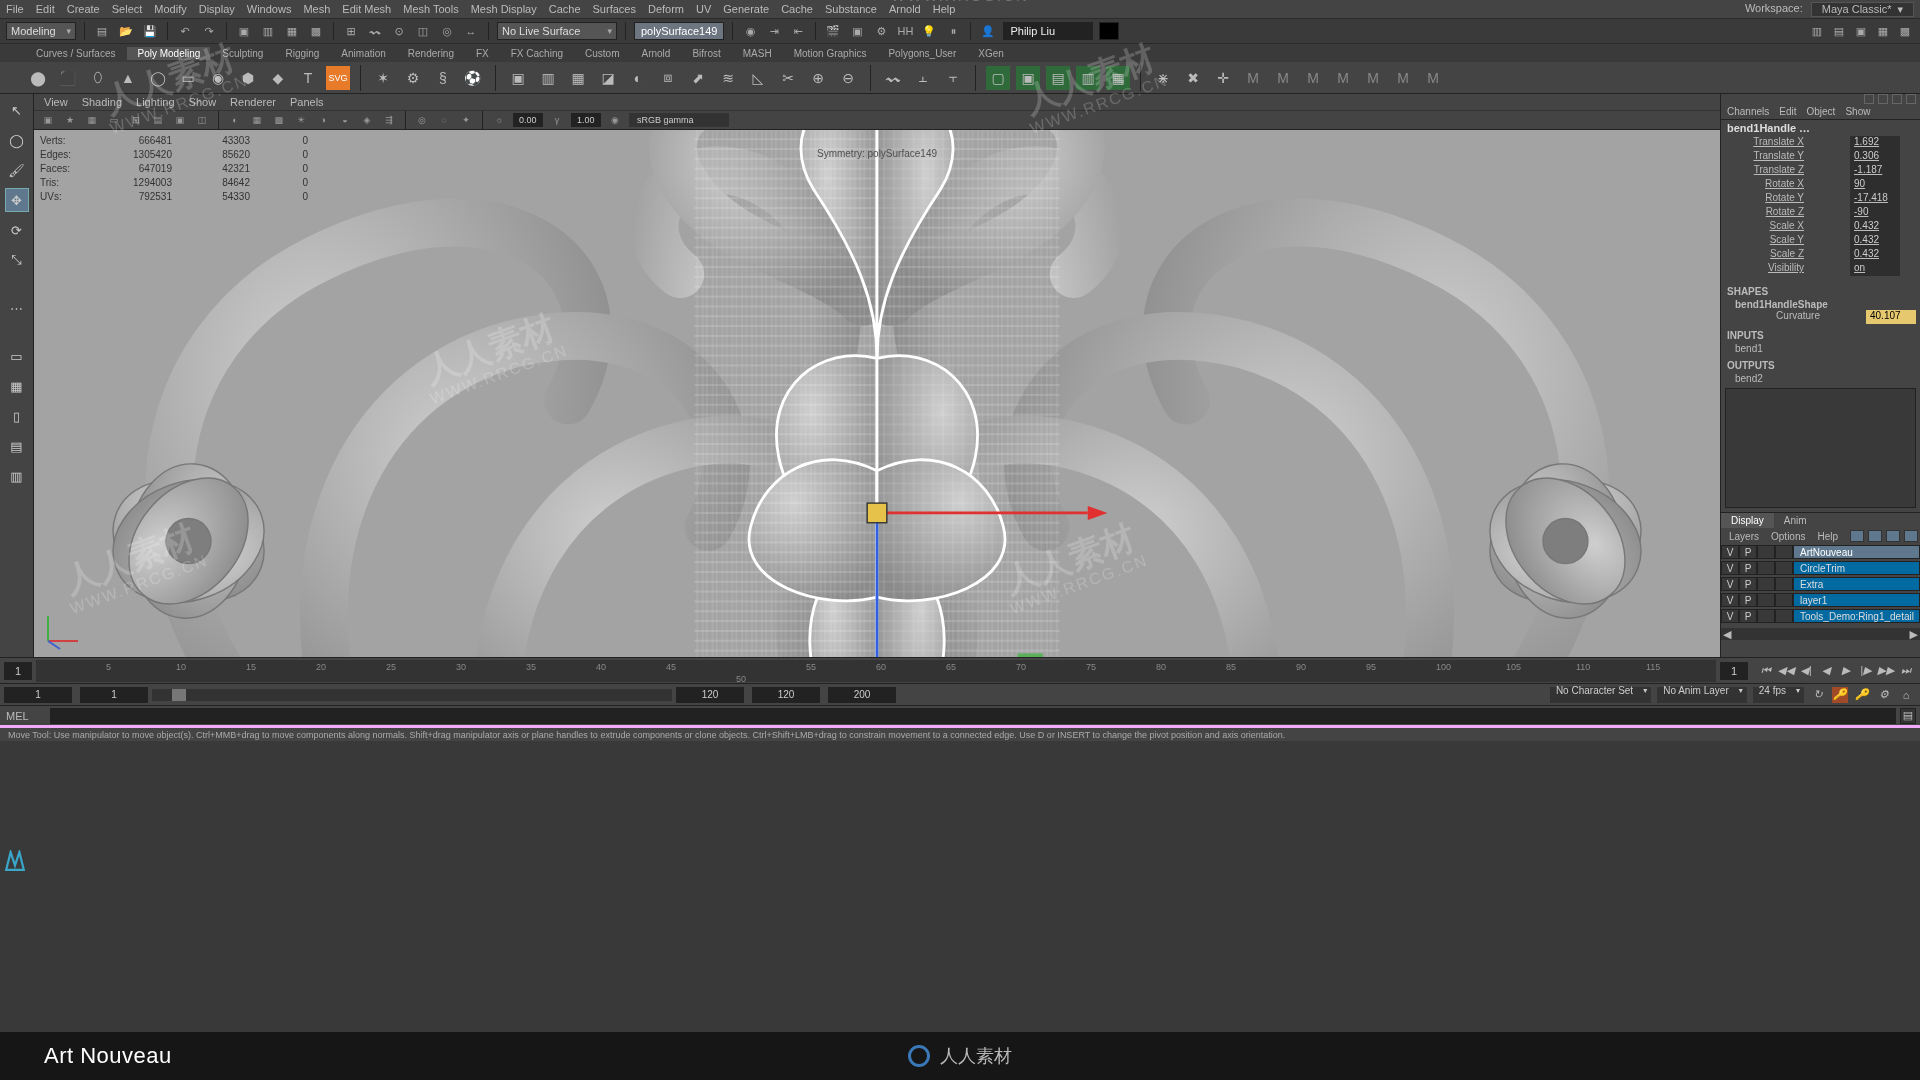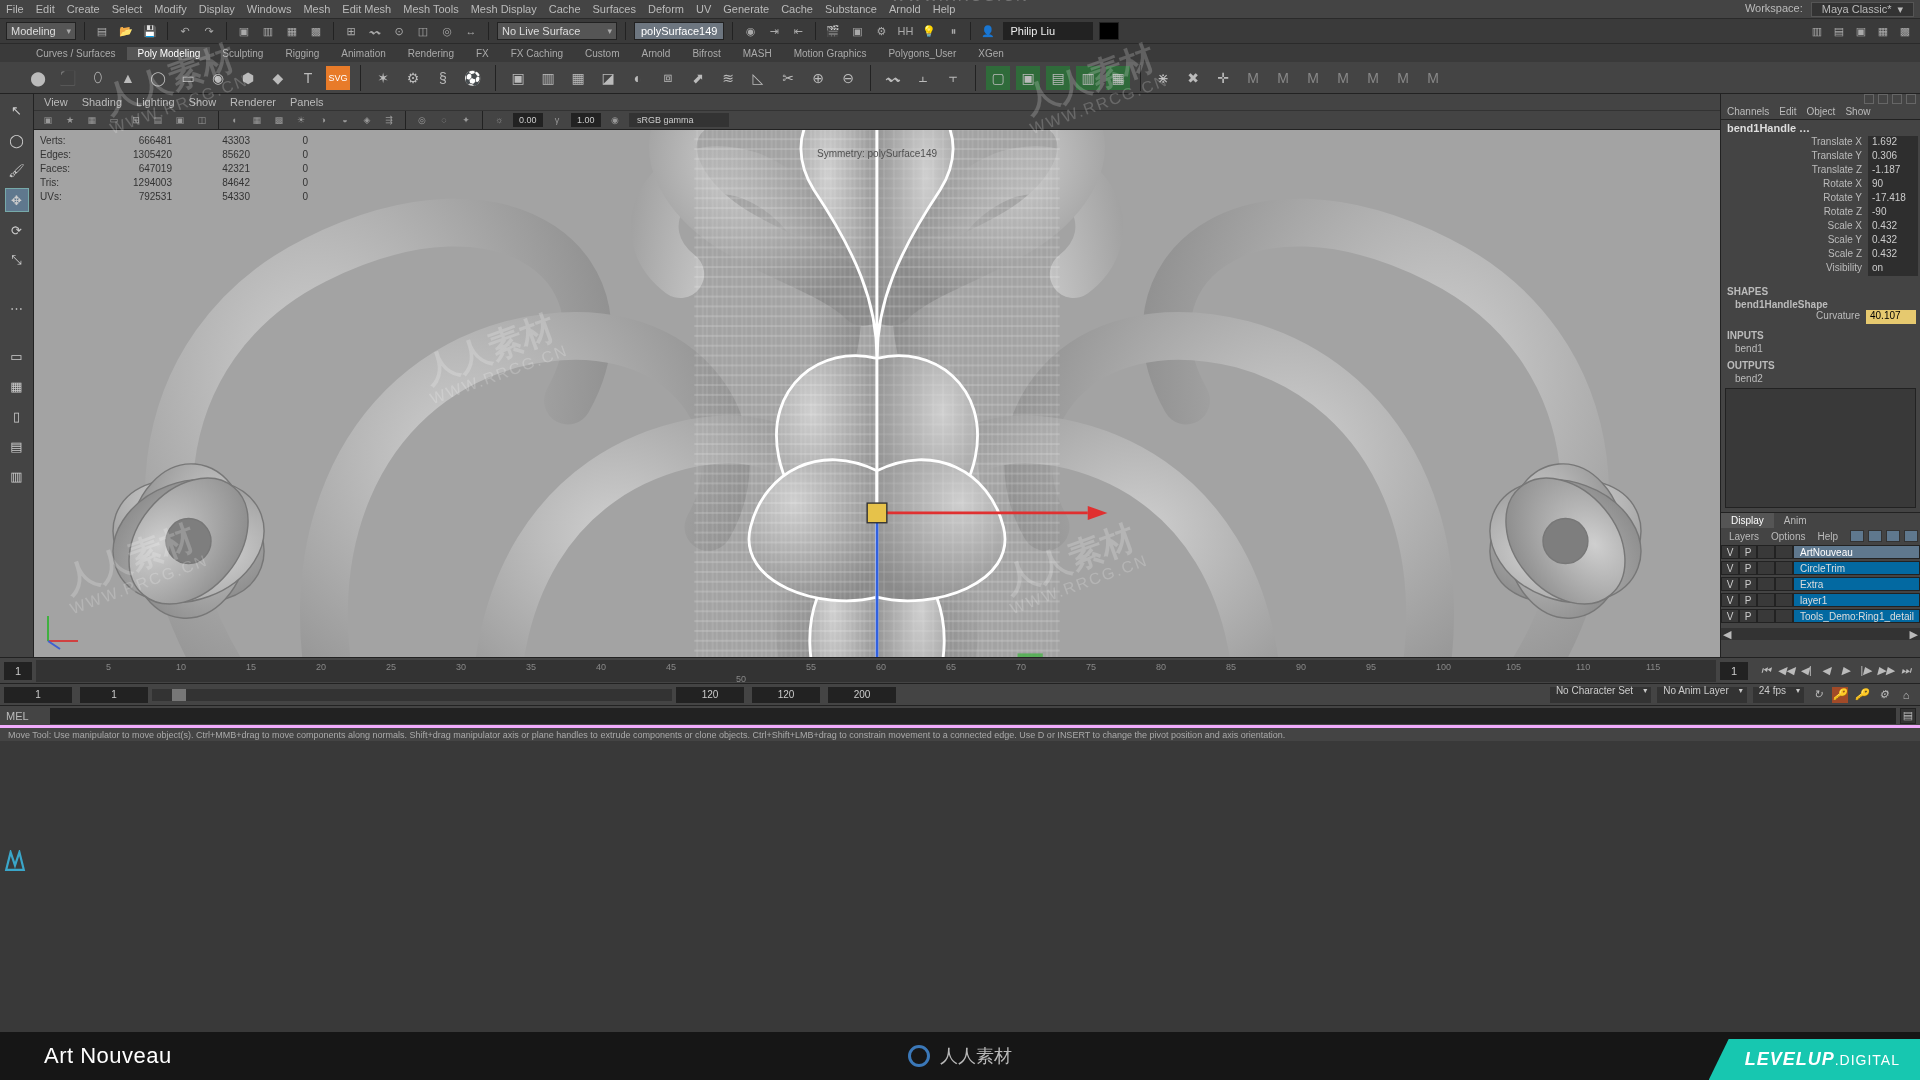--- a/index.html
+++ b/index.html
@@ -63,7 +63,7 @@
 .channelbox .chtop i { width: 10px; height: 10px; border: 1px solid #666; }
 .channelbox .menutabs { display: flex; gap: 10px; padding: 2px 6px; font-size: 10px; color: #bbb; border-bottom: 1px solid #222; }
 .channelbox .nodename { padding: 2px 6px; font-weight: bold; color: #ddd; font-size: 11px; }
-.channelbox .attrs { padding: 0 2px 4px 4px; }
+.channelbox .attrs { padding: 0 20px 4px 4px; text-decoration: underline; }
 .channelbox .arow { display: flex; height: 14px; font-size: 10px; }
 .channelbox .arow .lbl { flex: 1; text-align: right; padding-right: 6px; color: #bbb; }
 .channelbox .arow .val { width: 50px; background: #2e2e2e; color: #ccc; padding-left: 4px; font-size: 10px; }

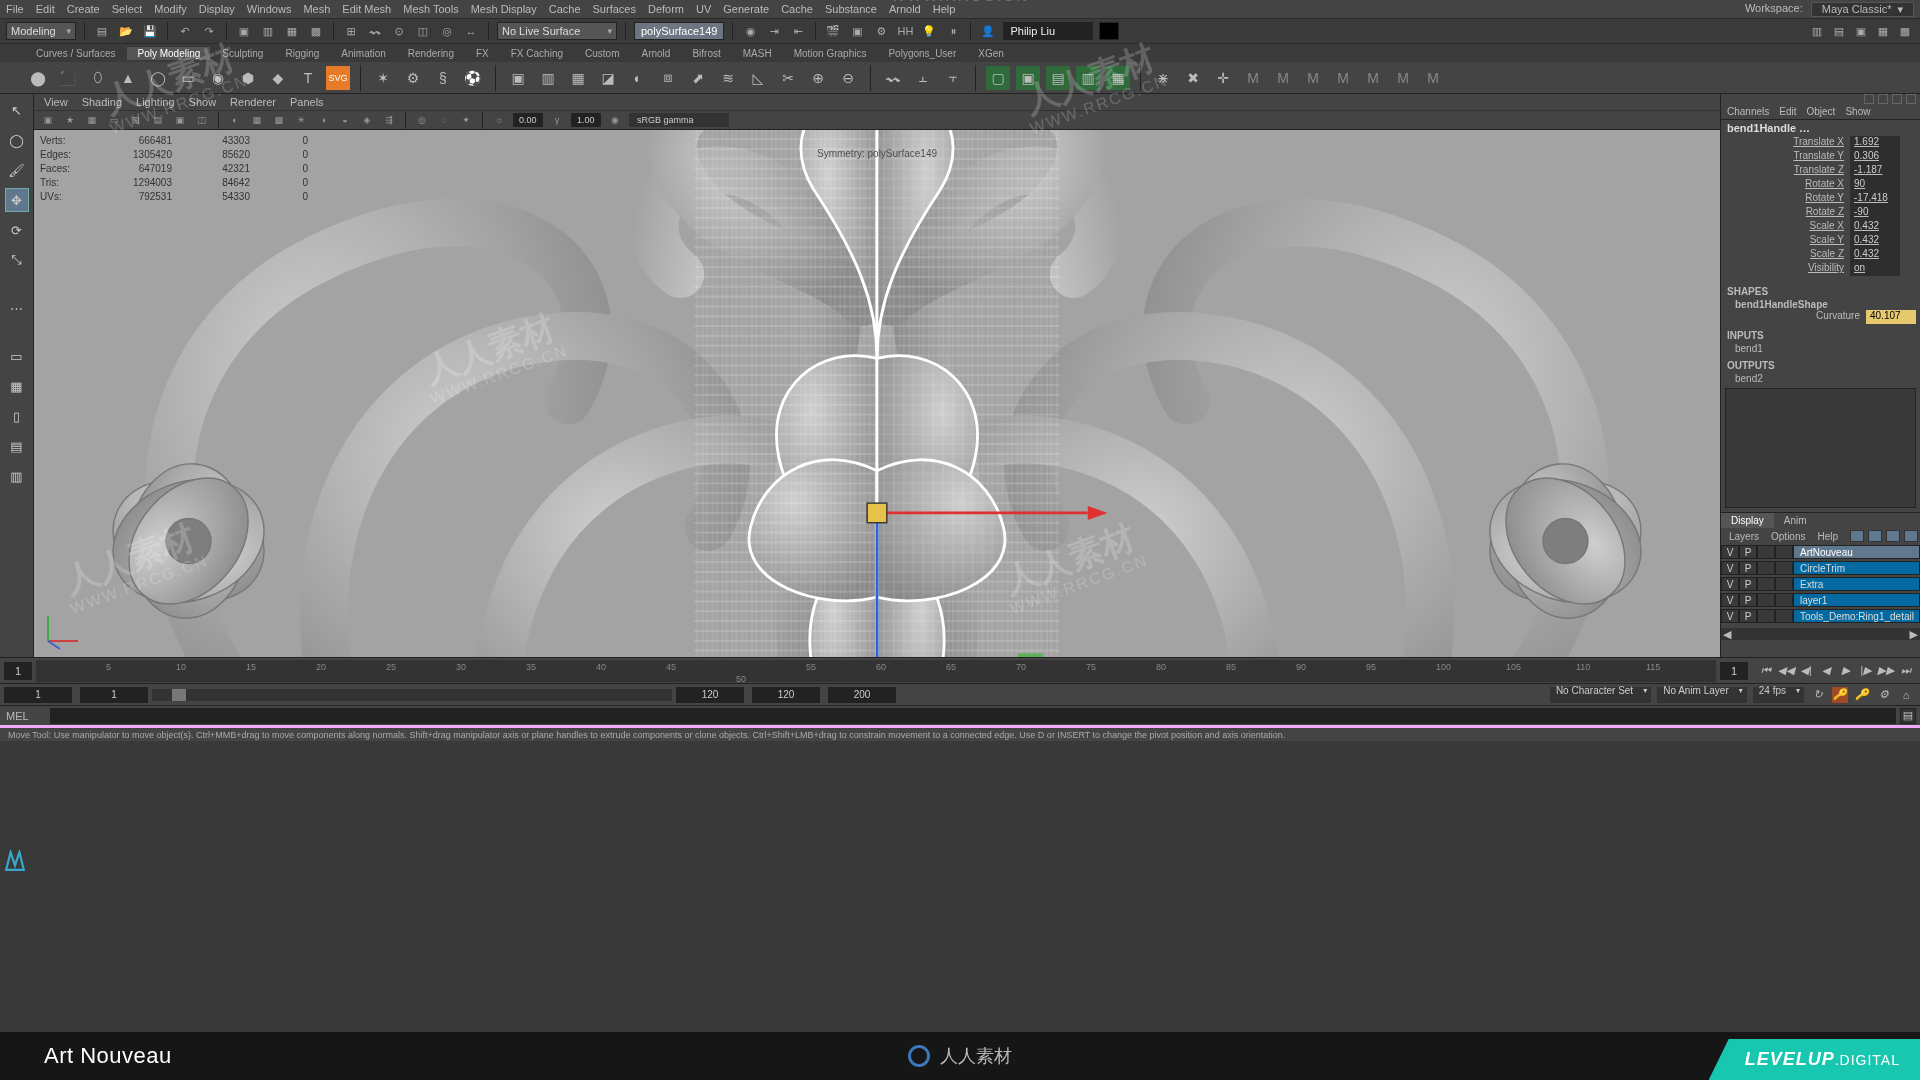--- a/index.html
+++ b/index.html
@@ -66,7 +66,7 @@
 .channelbox .attrs { padding: 0 20px 4px 4px; text-decoration: underline; }
 .channelbox .arow { display: flex; height: 14px; font-size: 10px; }
 .channelbox .arow .lbl { flex: 1; text-align: right; padding-right: 6px; color: #bbb; }
-.channelbox .arow .val { width: 50px; background: #2e2e2e; color: #ccc; padding-left: 4px; font-size: 10px; }
+.channelbox .arow .val { width: 50px; background: #2e2e2e; color: #ccc; padding-left: 4px; font-size: 10px; margin-left: 40px; }
 .channelbox .arow .val.hi { background: #e6c96f; color: #000; }
 .channelbox .section { padding: 2px 6px; font-size: 10px; color: #bbb; font-weight: bold; margin-top: 4px; }
 .channelbox .subitem { padding-left: 14px; font-size: 10px; color: #bbb; }

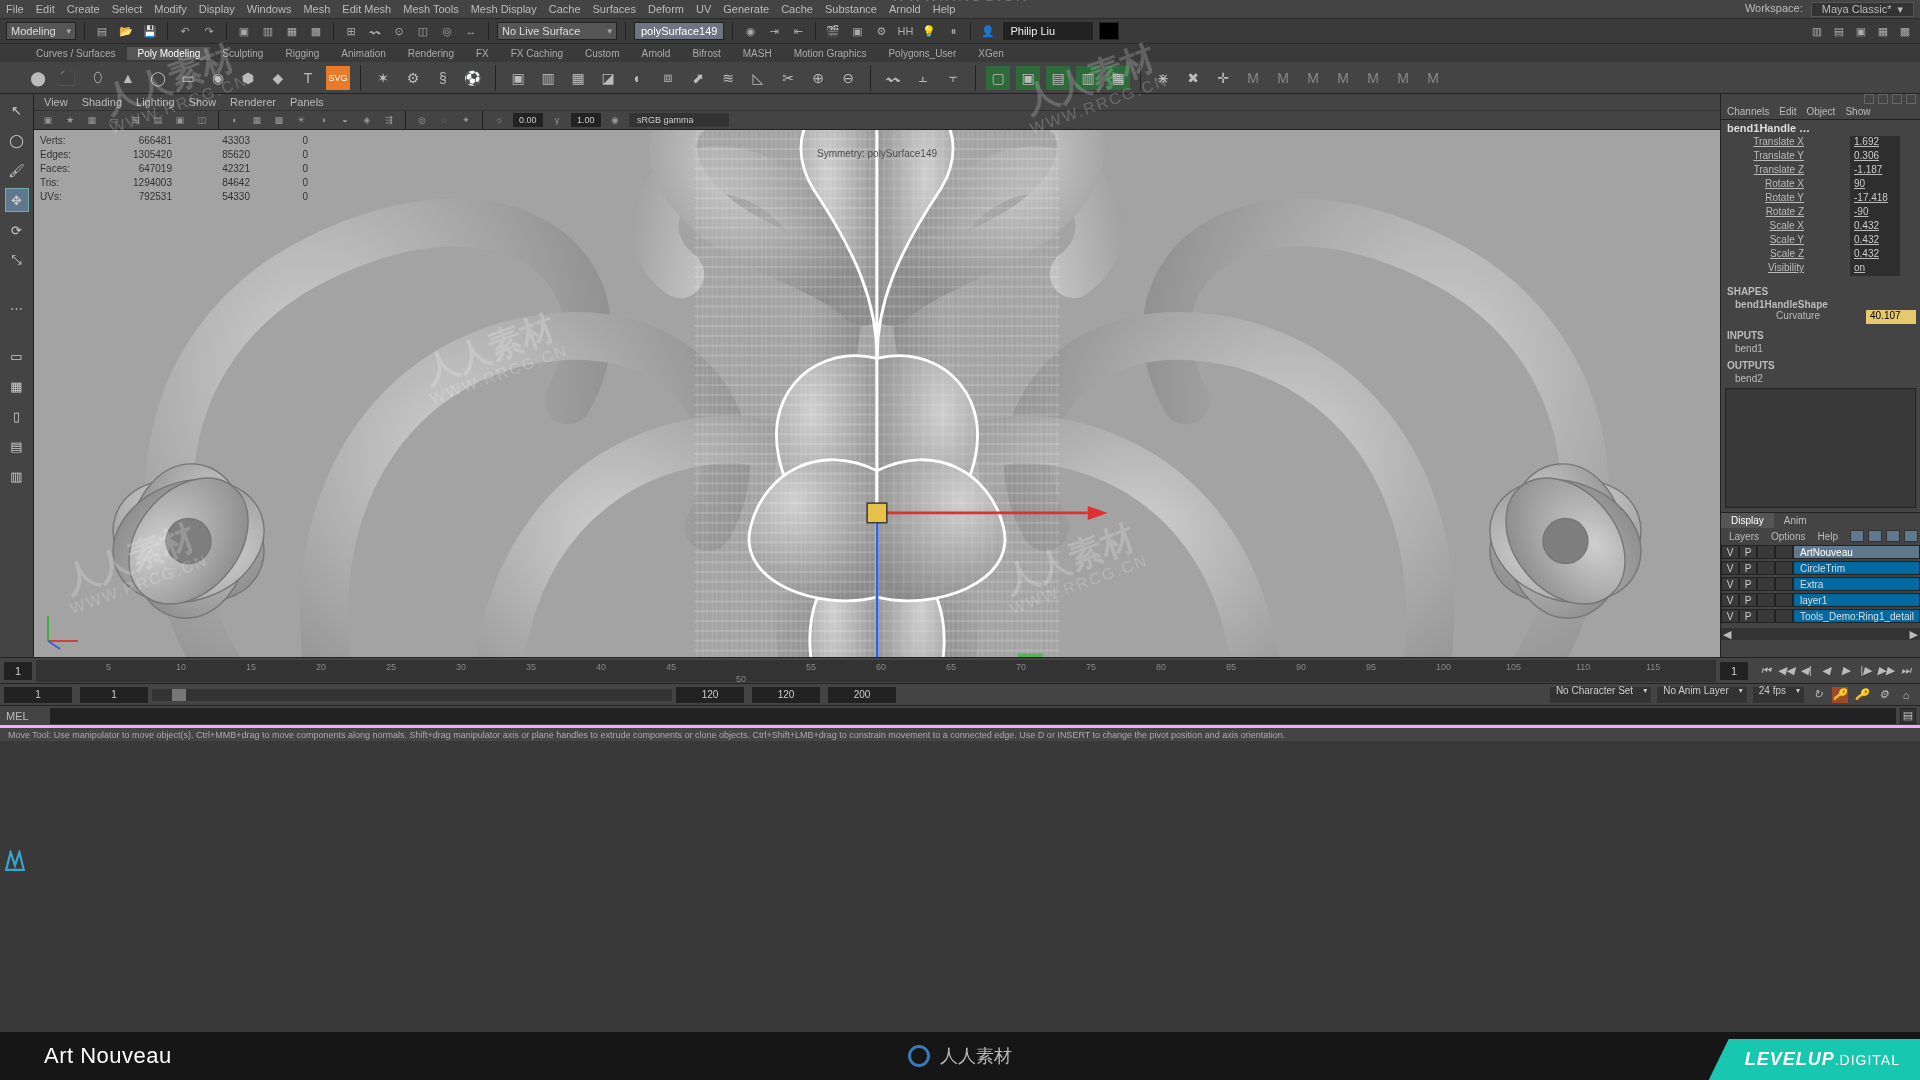--- a/index.html
+++ b/index.html
@@ -647,9 +647,6 @@
     <span class="ring"></span>
     <span>人人素材</span>
   </div>
-  <div class="levelup">
-    <span>LEVELUP</span><span class="dig">.DIGITAL</span>
-  </div>
 </div>
 
 </body></html>

